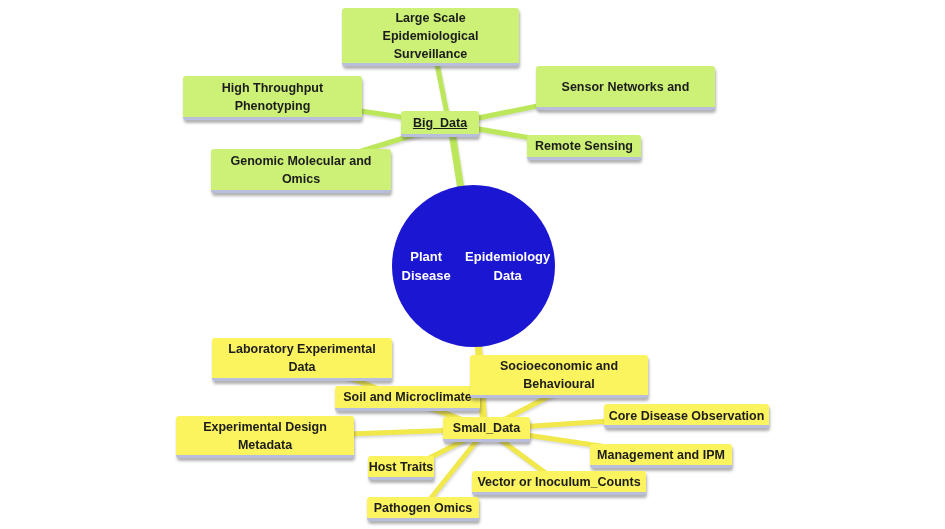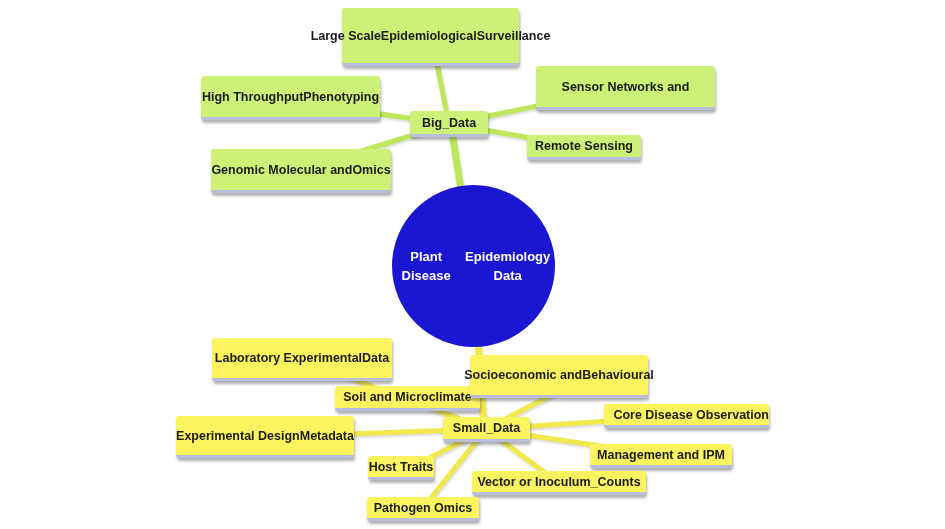--- a/index.html
+++ b/index.html
@@ -19,7 +19,7 @@
 
   .node{
     position:absolute;z-index:2;
-    display:flex;justify-content:center;align-items:center;
+    display:flex;flex-direction:column;justify-content:center;align-items:center;
     text-align:center;
     border-radius:3px;
     border-bottom:3px solid var(--underline,#B8BEDC);

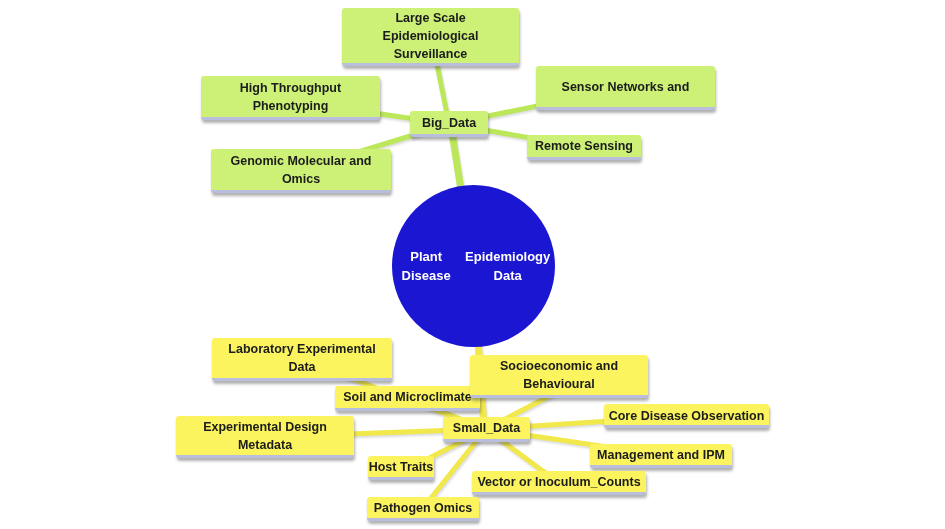--- a/index.html
+++ b/index.html
@@ -33,7 +33,7 @@
   .node .line{display:block;white-space:nowrap;}
 
   #n-large   {left:342px;top:8px;  width:177px;height:55px;}
-  #n-high    {left:183px;top:76px; width:179px;height:41px;margin-left:18px;}
+  #n-high    {left:183px;top:76px; width:179px;height:41px;}
   #n-sensor  {left:536px;top:66px; width:179px;height:41px;gap:40px;}
   #n-big     {left:410px;top:111px;width:78px; height:23px;}
   #n-remote  {left:527px;top:135px;width:114px;height:22px;}

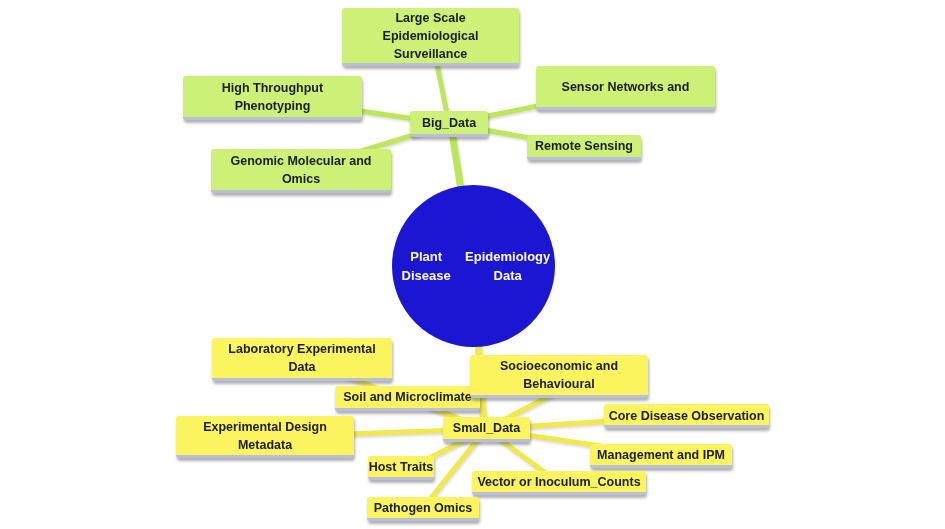--- a/index.html
+++ b/index.html
@@ -35,7 +35,7 @@
   #n-large   {left:342px;top:8px;  width:177px;height:55px;}
   #n-high    {left:183px;top:76px; width:179px;height:41px;}
   #n-sensor  {left:536px;top:66px; width:179px;height:41px;gap:40px;}
-  #n-big     {left:410px;top:111px;width:78px; height:23px;}
+  #n-big     {left:401px;top:111px;width:78px; height:23px;text-decoration:underline;}
   #n-remote  {left:527px;top:135px;width:114px;height:22px;}
   #n-genomic {left:211px;top:149px;width:180px;height:41px;}
   #n-lab     {left:212px;top:338px;width:180px;height:40px;}

